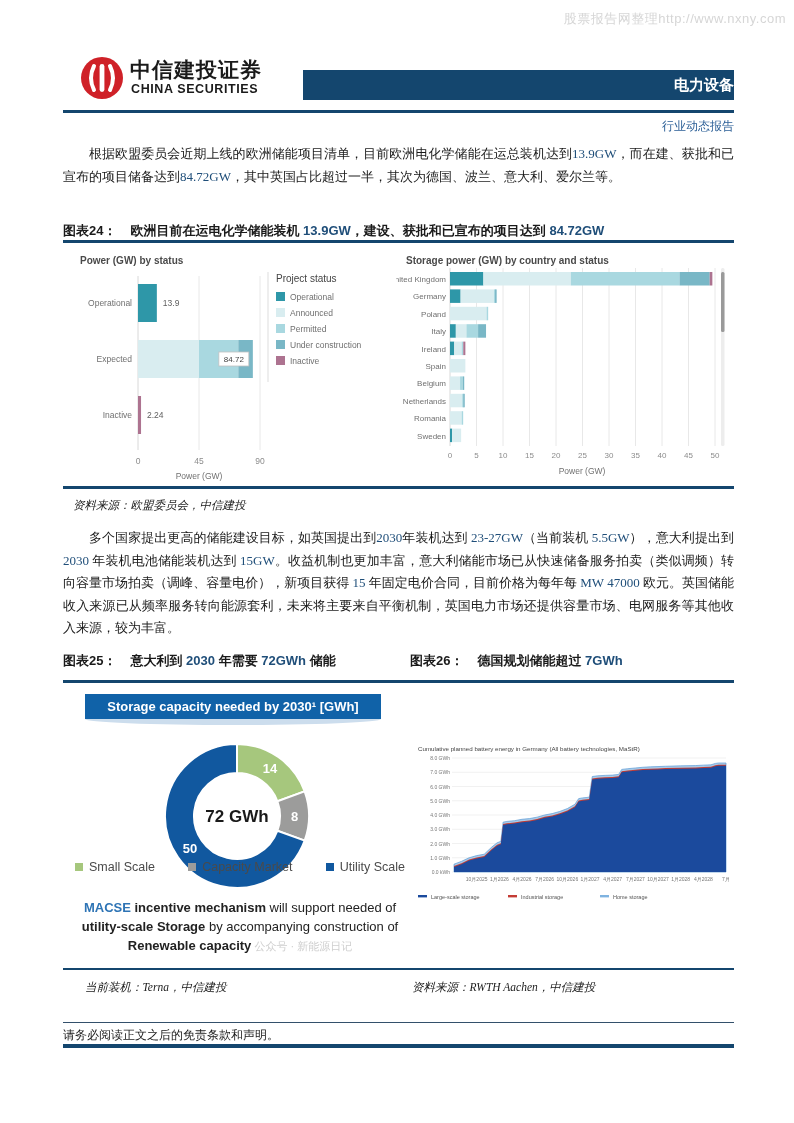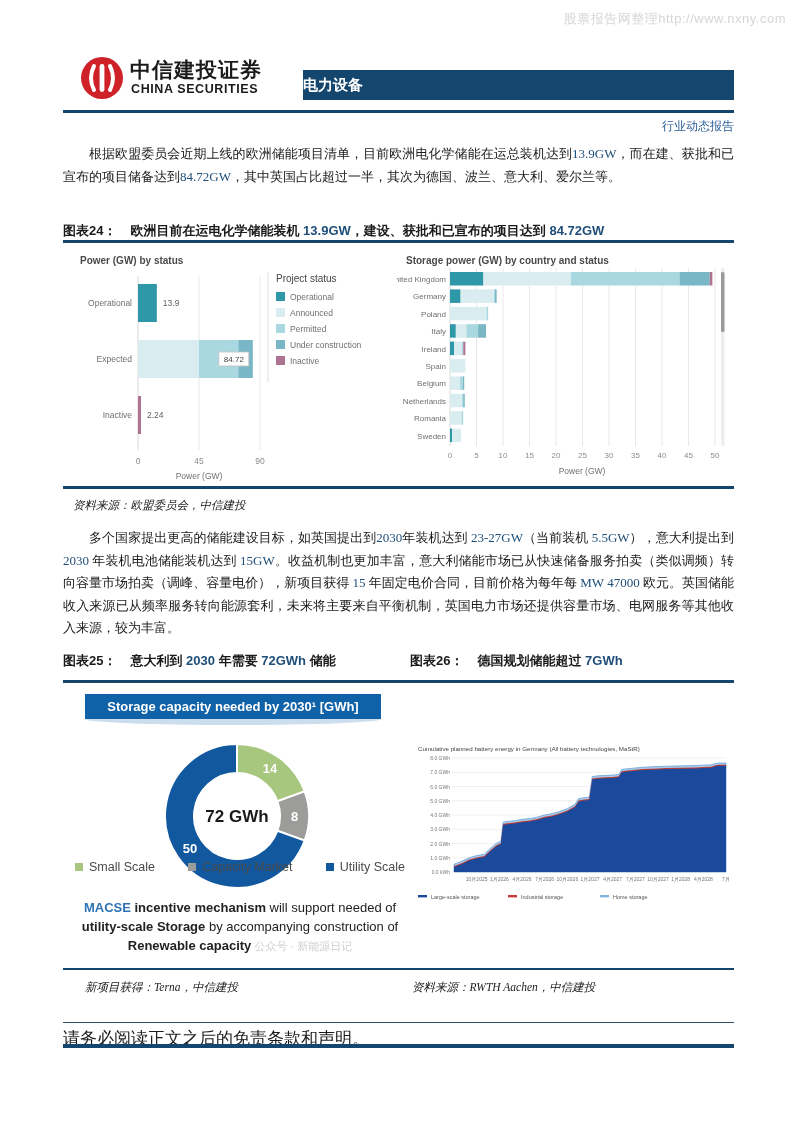--- a/index.html
+++ b/index.html
@@ -17,7 +17,7 @@
   #logo-cn{left:130px;top:56px;font-size:21px;font-weight:bold;letter-spacing:1px;font-family:"Liberation Serif",serif;}
   #logo-en{left:131px;top:82px;font-size:12.5px;font-weight:bold;letter-spacing:.6px;}
   #sector-bar{left:303px;top:70px;width:431px;height:30px;background:#14466e;color:#fff;
-              font-size:15px;font-weight:bold;line-height:30px;box-sizing:border-box;}
+              font-size:15px;font-weight:bold;line-height:30px;text-align:right;box-sizing:border-box;}
   #header-rule{left:63px;top:110px;width:671px;height:2.5px;background:#14466e;}
   #report-type{left:434px;top:118px;width:300px;text-align:right;font-size:12px;color:#2d6097;}
   

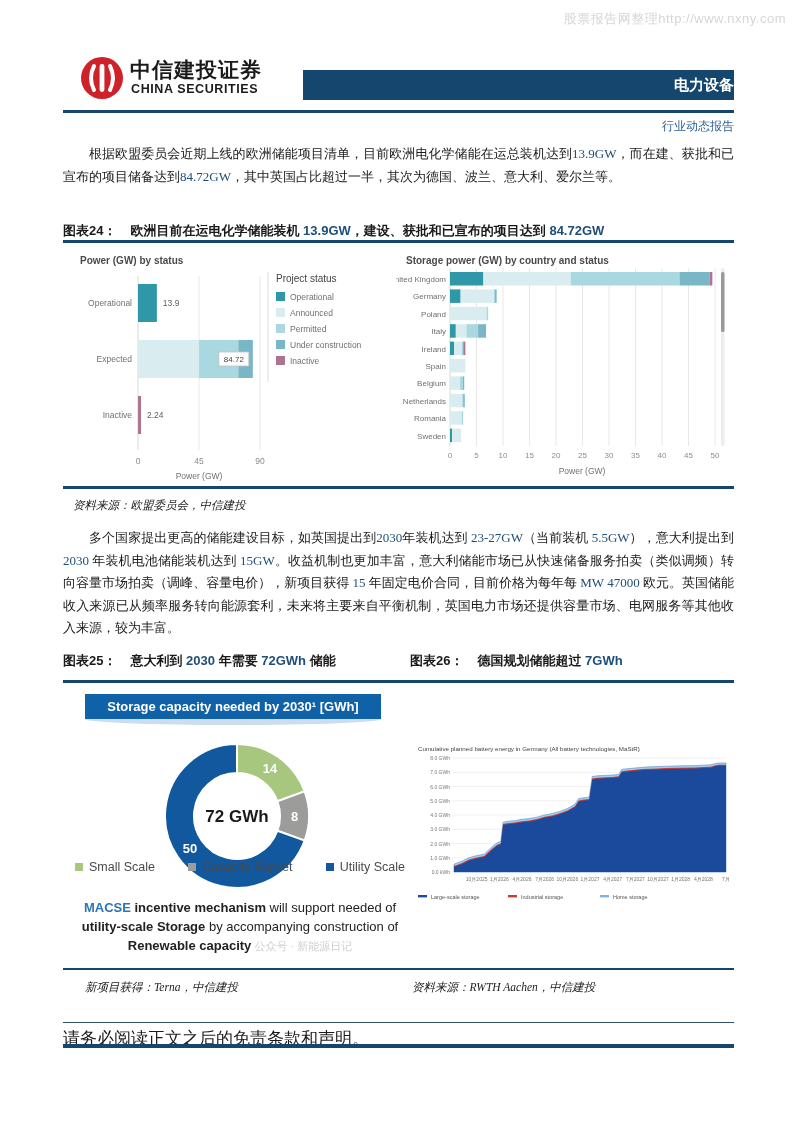--- a/index.html
+++ b/index.html
@@ -272,7 +272,7 @@
       </svg></div>
 
   <div class="abs navyrule" id="fig2526-rule-bot"></div>
-  <div class="abs source" id="fig25-source">新项目获得：Terna，中信建投</div>
+  <div class="abs source" id="fig25-source">当前装机：Terna，中信建投</div>
   <div class="abs source" id="fig26-source">资料来源：RWTH Aachen，中信建投</div>
 
   <div class="abs" id="footer-thin"></div>

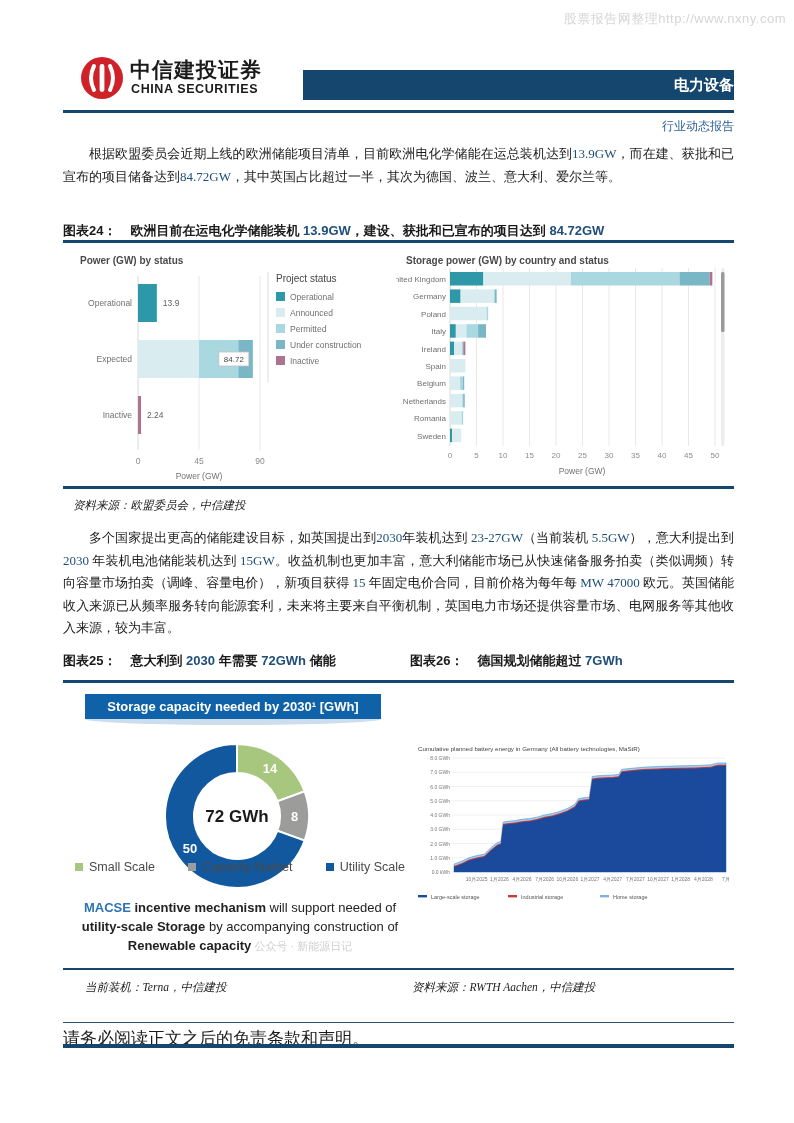--- a/index.html
+++ b/index.html
@@ -56,7 +56,7 @@
   #fig26-source{left:412px;top:980px;}
   
   #footer-thin{left:63px;top:1022px;width:671px;height:1px;background:#33506b;}
-  #footer-text{left:63px;top:1027px;font-size:17px;}
+  #footer-text{left:63px;top:1027px;font-size:12px;}
   #footer-thick{left:63px;top:1044px;width:671px;height:3.5px;background:#14466e;}
   svg text{font-family:"Liberation Sans","DejaVu Sans",sans-serif;}
 </style>

